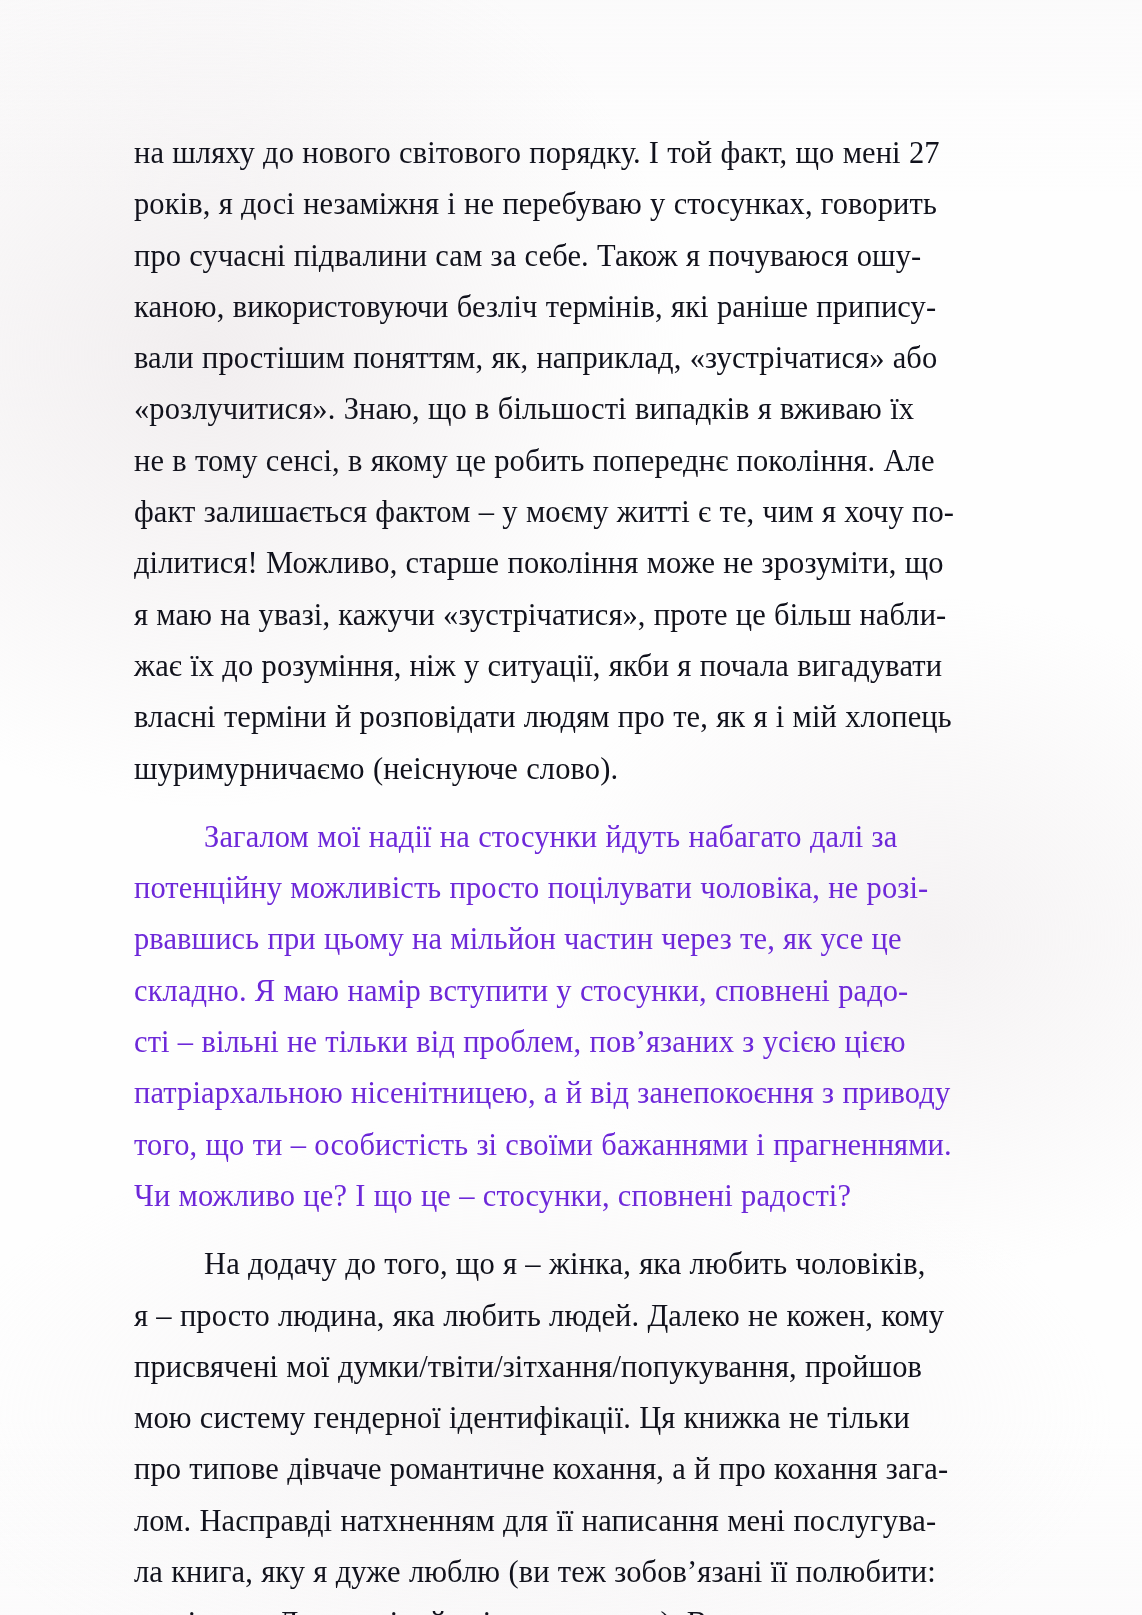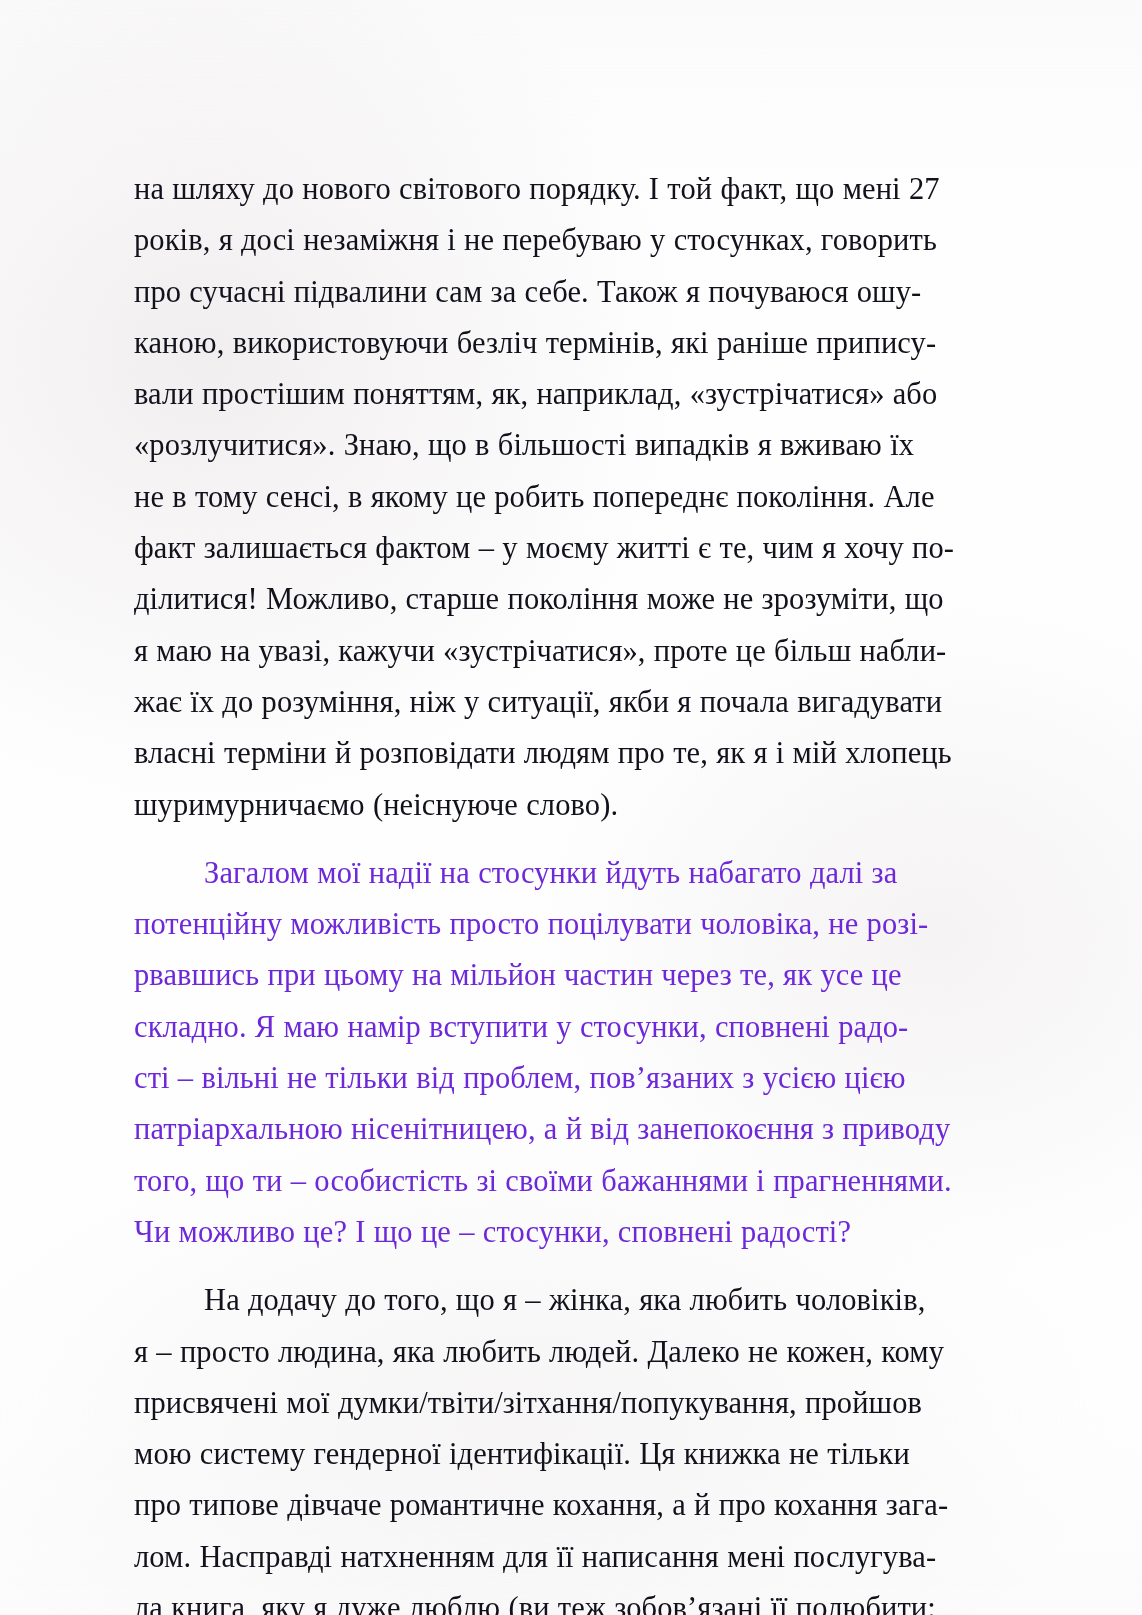--- a/index.html
+++ b/index.html
@@ -92,7 +92,7 @@
 
   <div class="text-block">
 
-    <p class="para" style="color: rgb(17, 18, 28); margin-top: 36px;">на шляху до нового світового порядку. І той факт, що мені 27
+    <p class="para" style="color: rgb(17, 18, 28);">на шляху до нового світового порядку. І той факт, що мені 27
 років, я досі незаміжня і не перебуваю у стосунках, говорить
 про сучасні підвалини сам за себе. Також я почуваюся ошу-
 каною, використовуючи безліч термінів, які раніше припису-

